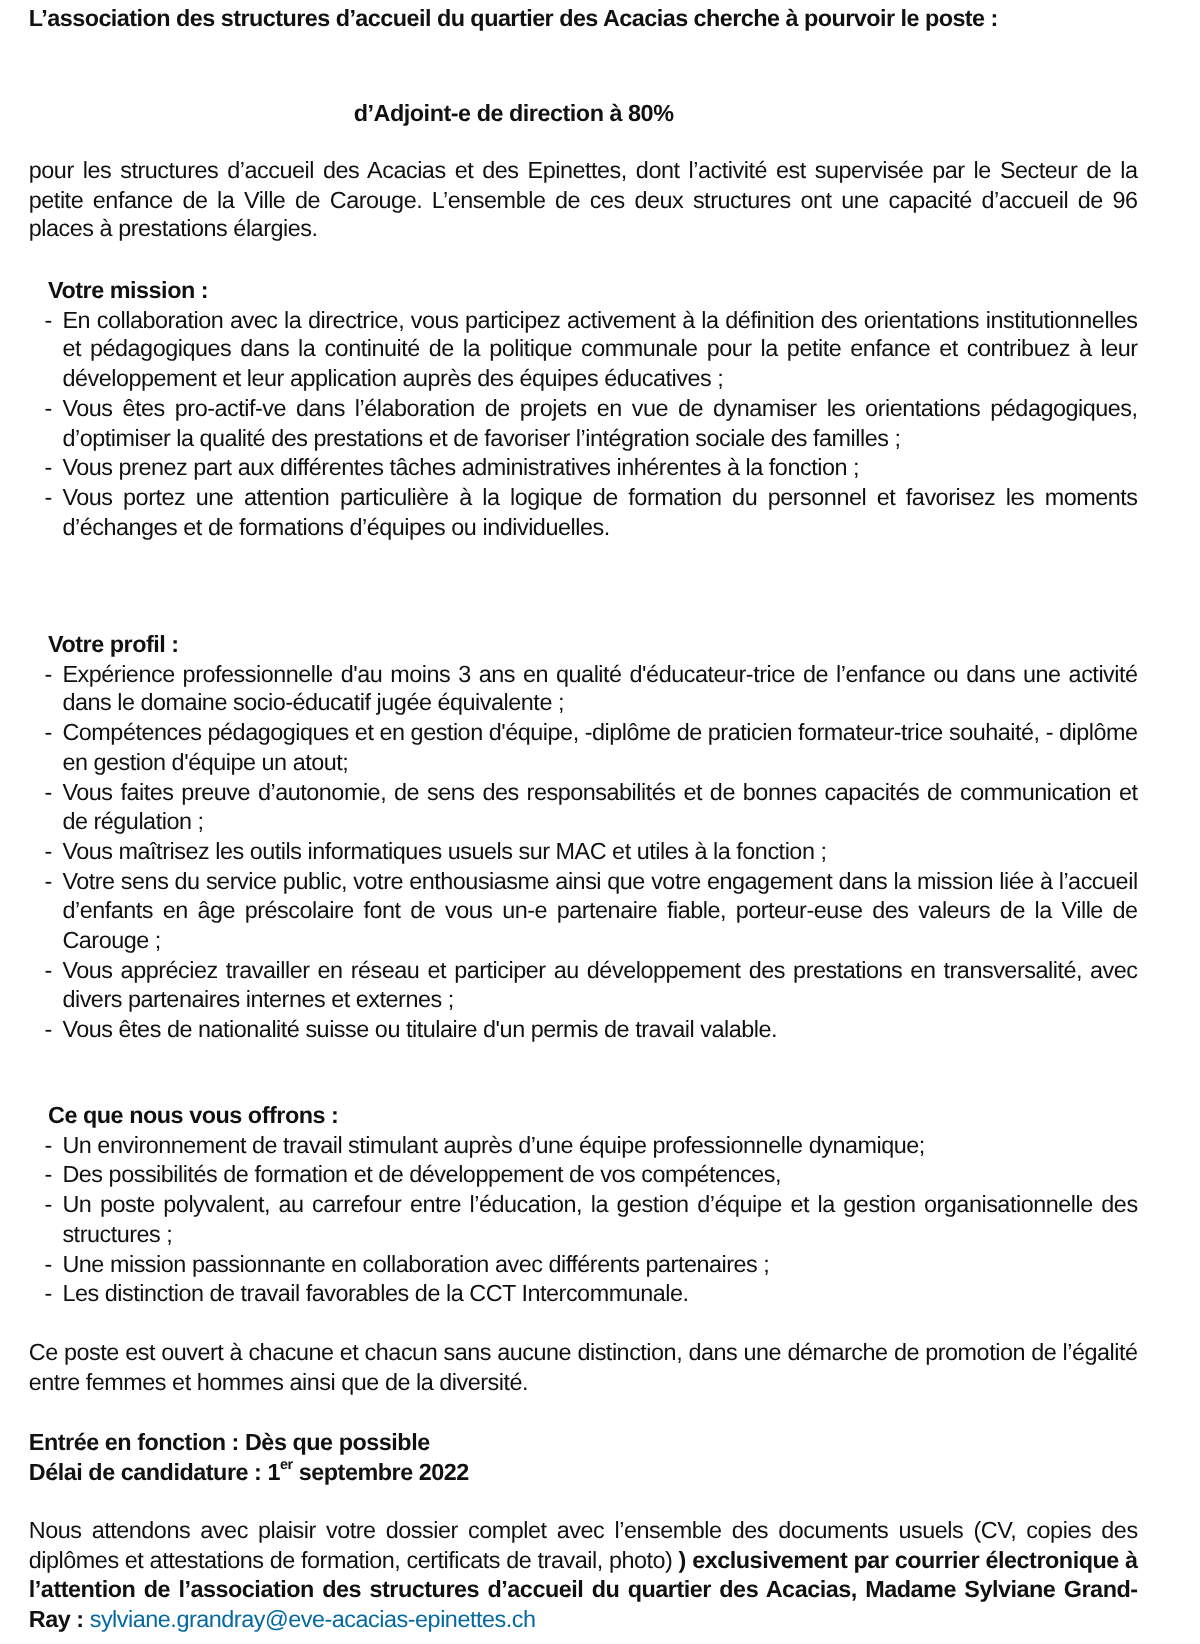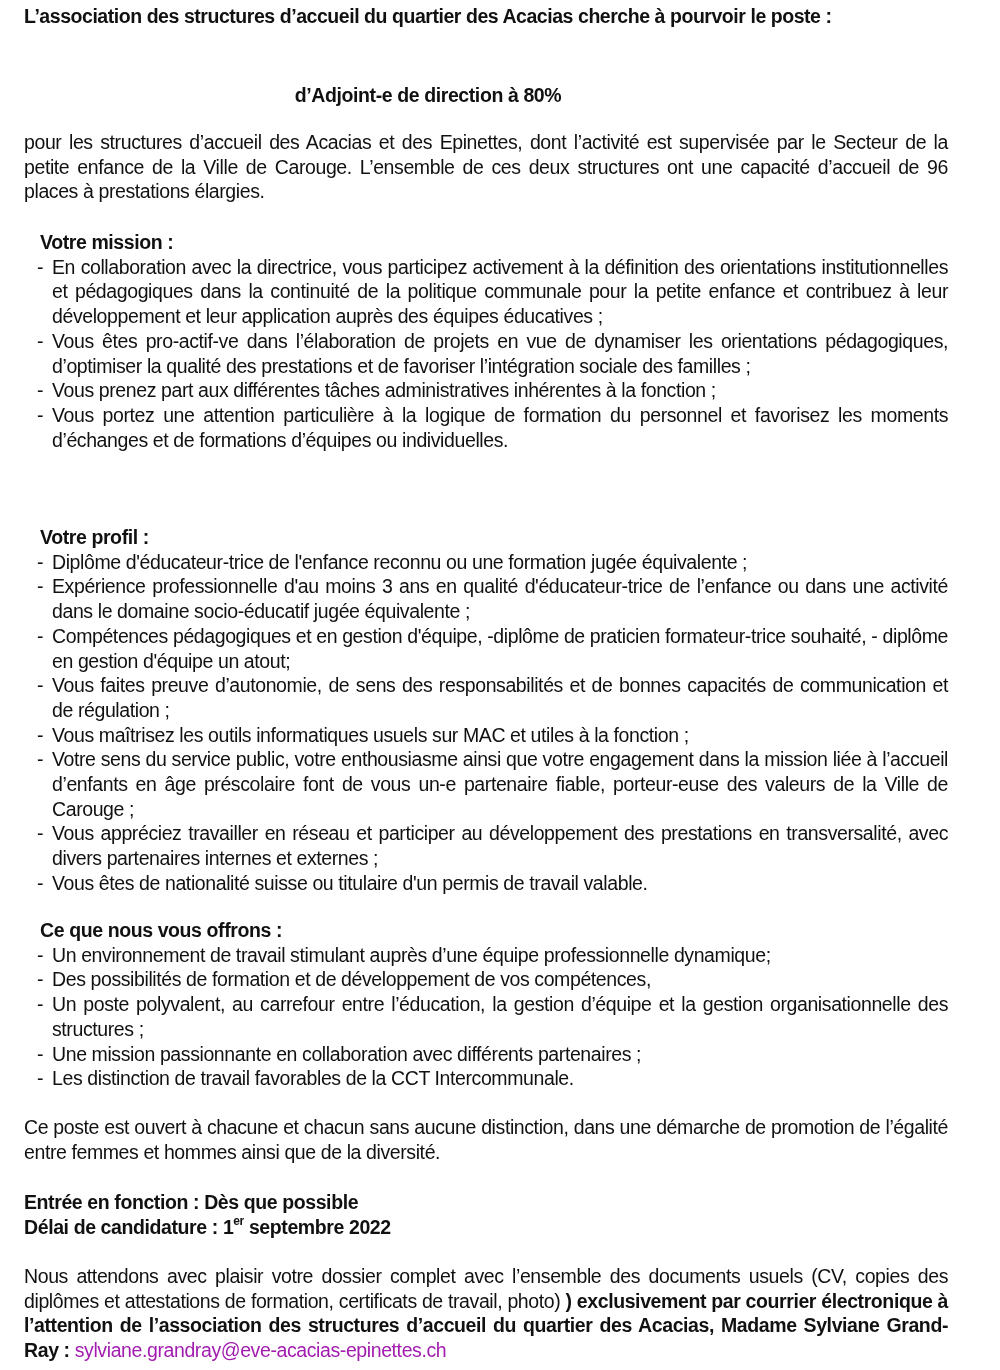--- a/index.html
+++ b/index.html
@@ -51,7 +51,6 @@
 <section class="block" style="top:525px;">
   <p class="heading">Votre profil :</p>
   <ul class="dash">
-    <li>Diplôme d'éducateur-trice de l'enfance reconnu ou une formation jugée équivalente ;</li>
     <li>Expérience professionnelle d'au moins 3 ans en qualité d'éducateur-trice de l’enfance ou dans une activité dans le domaine socio-éducatif jugée équivalente ;</li>
     <li>Compétences pédagogiques et en gestion d'équipe, -diplôme de praticien formateur-trice souhaité, - diplôme en gestion d'équipe un atout;</li>
     <li>Vous faites preuve d’autonomie, de sens des responsabilités et de bonnes capacités de communication et de régulation ;</li>

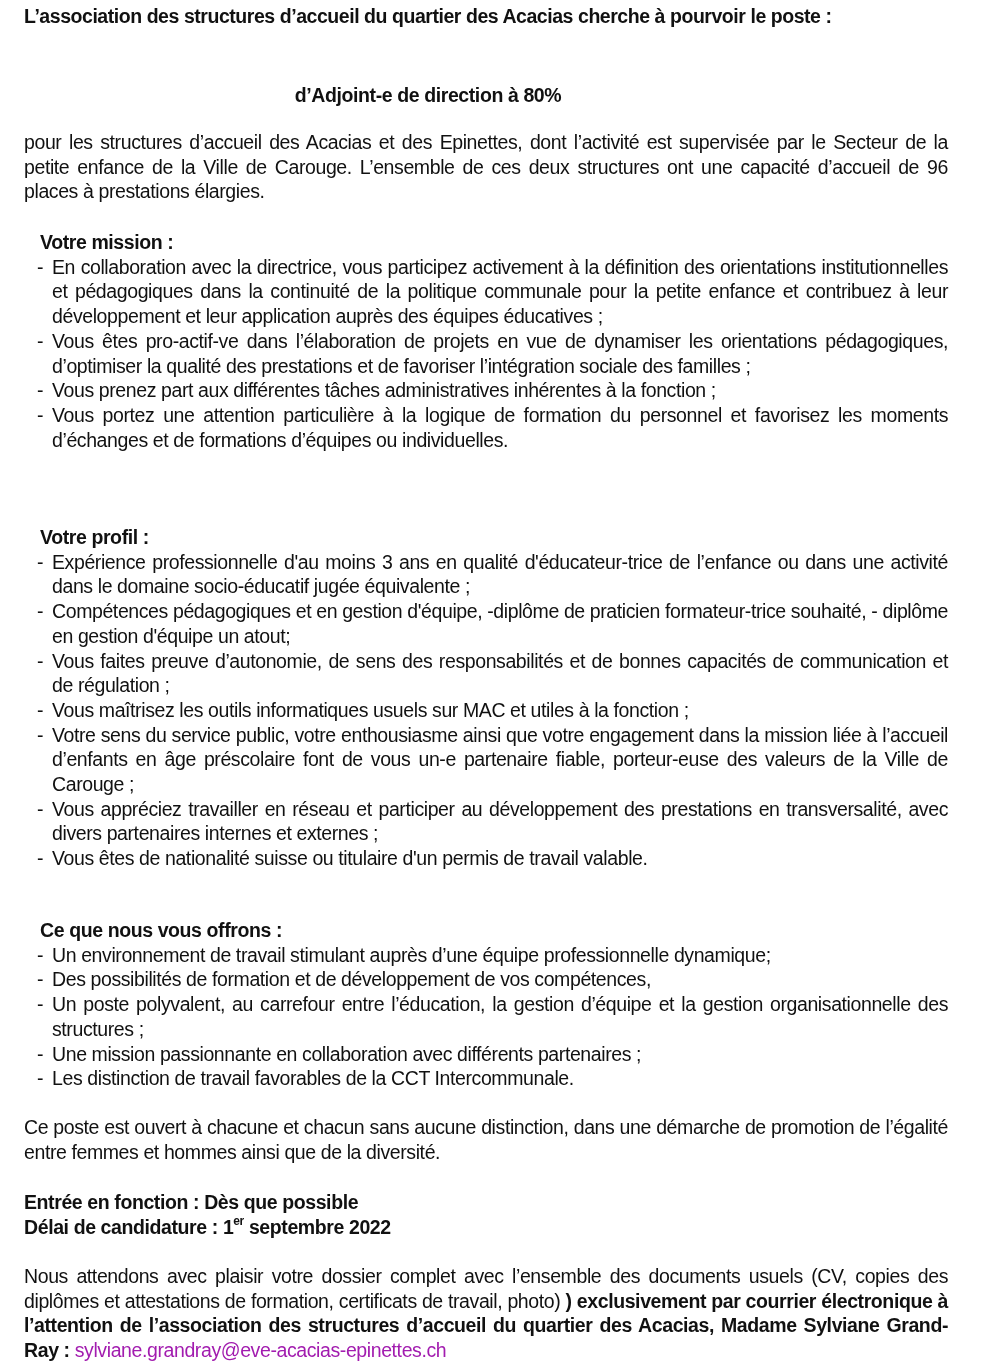--- a/index.html
+++ b/index.html
@@ -28,7 +28,7 @@
     }
     .bold { font-weight: bold; }
     sup { font-size: 12px; line-height: 0; position: relative; top: -1px; vertical-align: super; }
-    .email { color: #a21caf; text-decoration: none; }
+    .email { color: #0369a1; text-decoration: none; }
   </style>
 </head>
 <body>

